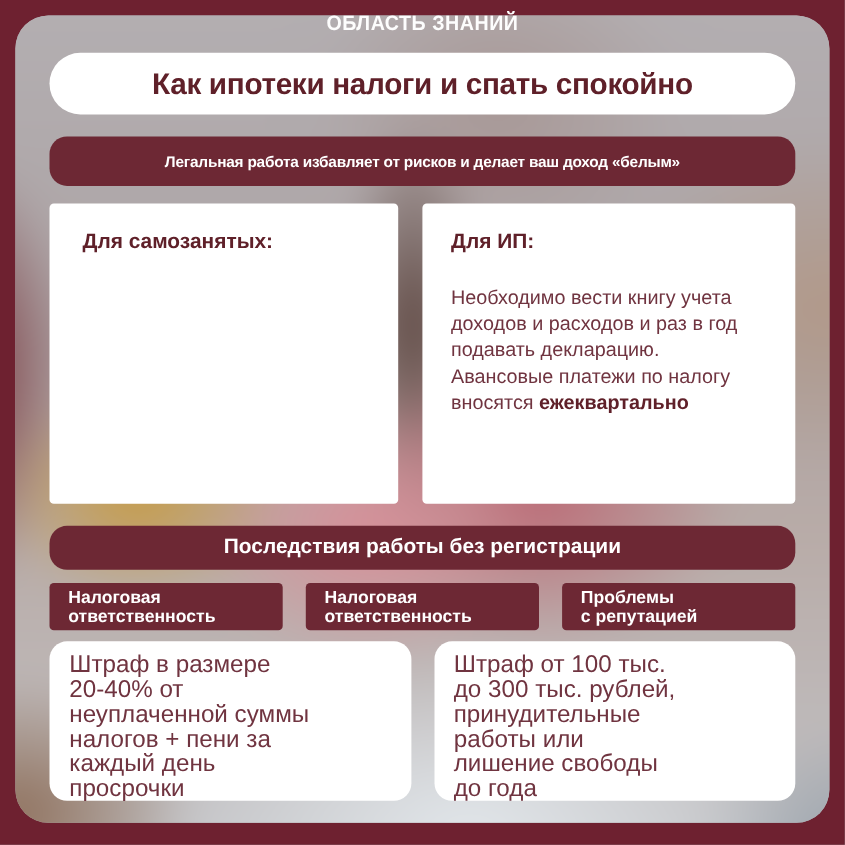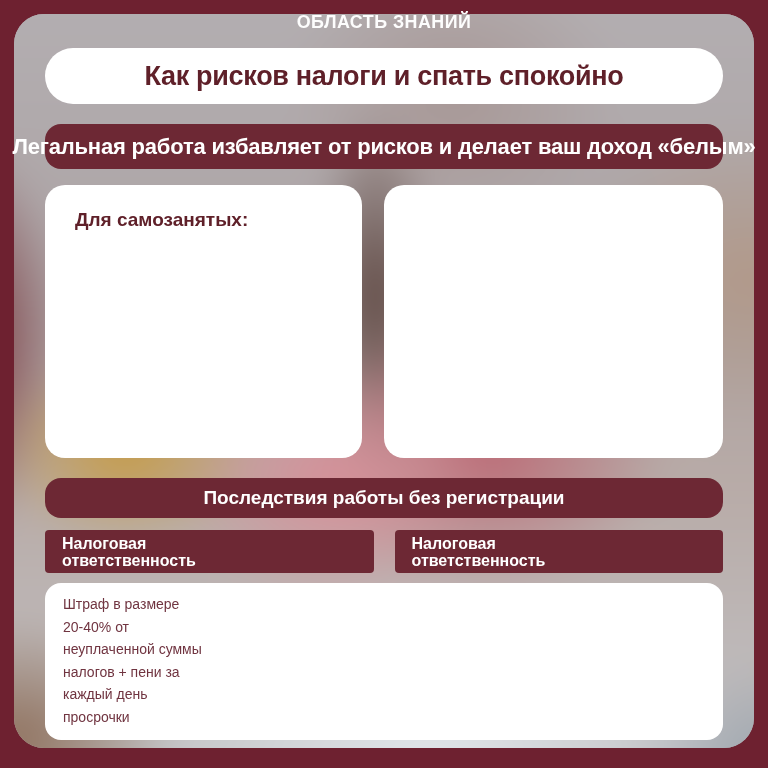--- a/index.html
+++ b/index.html
@@ -79,7 +79,7 @@
 <div class="logo">ОБЛАСТЬ ЗНАНИЙ</div>
 
 <div class="pill">
-  <h1>Как рисков налоги и спать спокойно</h1>
+  <h1>Как ипотеки налоги и спать спокойно</h1>
 </div>
 
 <div class="banner banner1">Легальная работа избавляет от рисков и делает ваш доход «белым»</div>

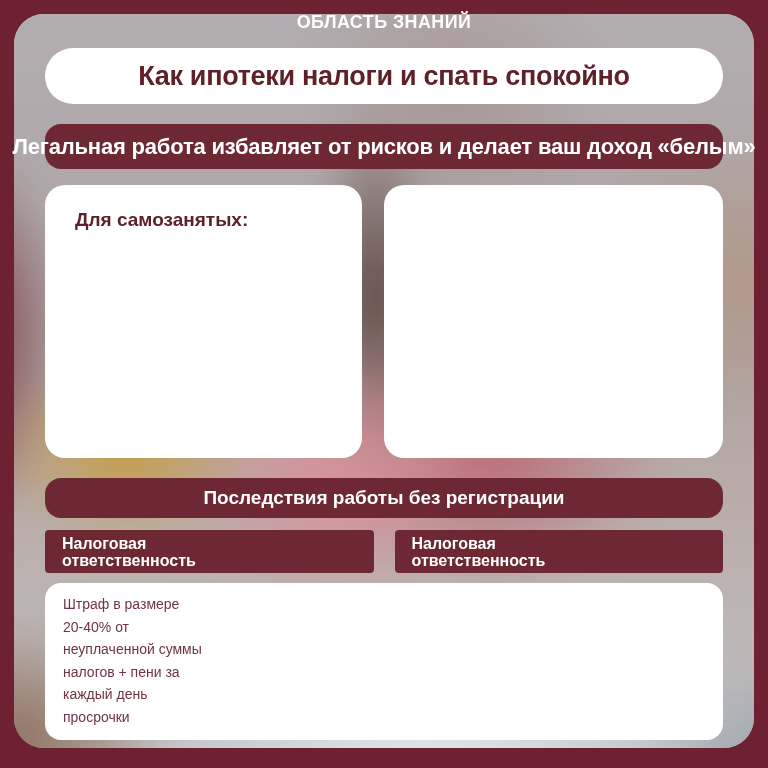--- a/index.html
+++ b/index.html
@@ -44,7 +44,7 @@
     background:var(--maroon-banner,#6d2834);color:#fff;font-weight:bold;
     display:flex;align-items:center;justify-content:center;border-radius:16px;text-align:center;
   }
-  .banner1{top:124px;height:45px;font-size:22px;white-space:nowrap;letter-spacing:-.2px;}
+  .banner1{top:124px;height:45px;font-size:14px;white-space:nowrap;letter-spacing:-.2px;}
   .banner2{top:478px;height:40px;font-size:19px;}
   .cards-row{position:absolute;left:45px;right:45px;top:185px;height:273px;display:flex;gap:22px;}
   .main-card{background:var(--card-bg,#fff);border-radius:20px;box-sizing:border-box;padding:24px 20px 0 30px;}

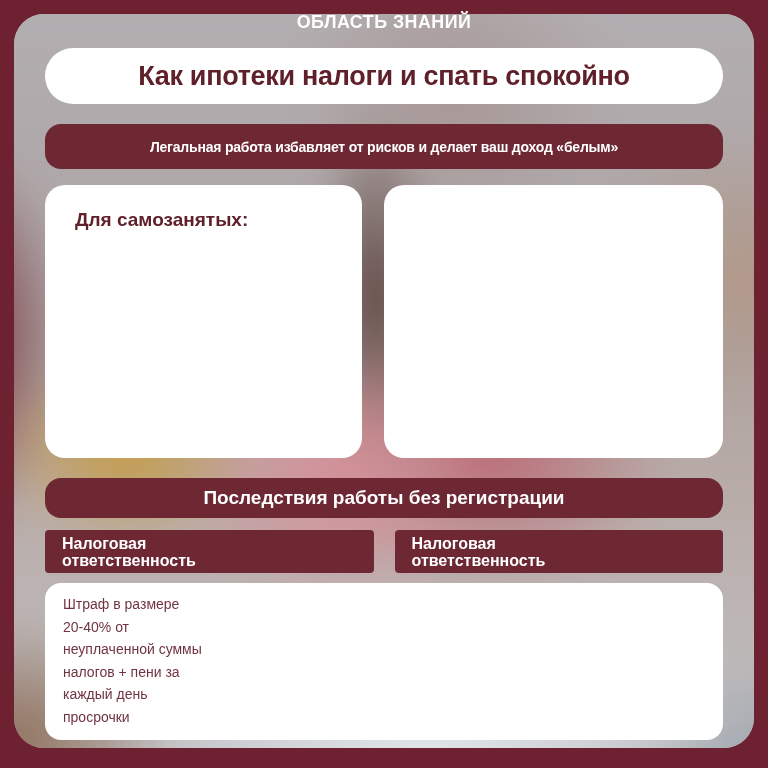--- a/index.html
+++ b/index.html
@@ -47,7 +47,7 @@
   .banner1{top:124px;height:45px;font-size:14px;white-space:nowrap;letter-spacing:-.2px;}
   .banner2{top:478px;height:40px;font-size:19px;}
   .cards-row{position:absolute;left:45px;right:45px;top:185px;height:273px;display:flex;gap:22px;}
-  .main-card{background:var(--card-bg,#fff);border-radius:20px;box-sizing:border-box;padding:24px 20px 0 30px;}
+  .main-card{background:var(--card-bg,#fff);border-radius:4px;box-sizing:border-box;padding:24px 20px 0 30px;}
   .main-card.left{flex:none;width:317px;}
   .main-card.right{flex:1;padding-left:26px;}
   .card-heading{font-size:19px;font-weight:bold;color:var(--text-dark,#5f2029);}

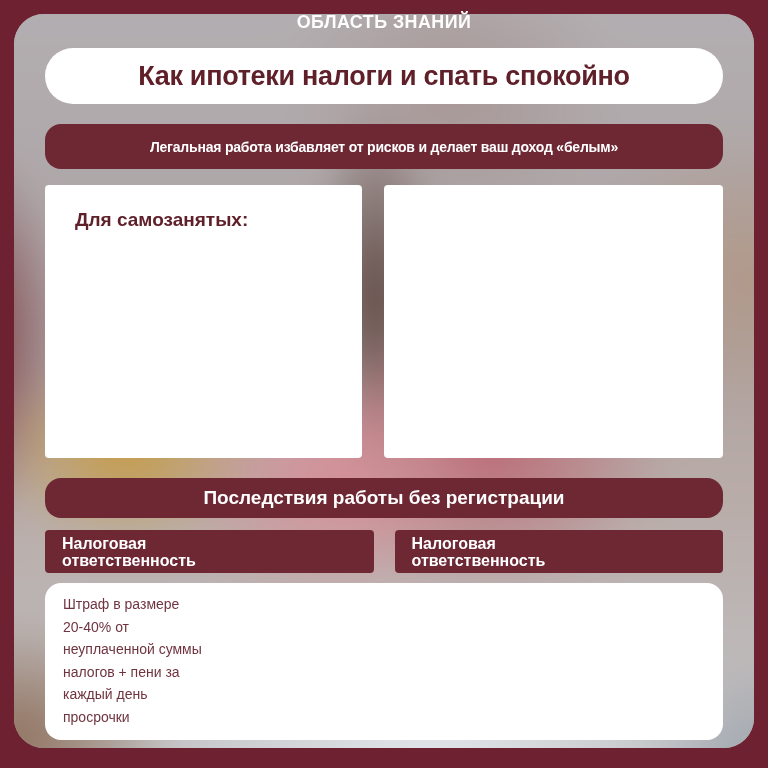--- a/index.html
+++ b/index.html
@@ -89,6 +89,7 @@
     <div class="card-heading">Для самозанятых:</div>
   </div>
   <div class="main-card right">
+    <div class="card-heading">Для ИП:</div>
   </div>
 </div>
 

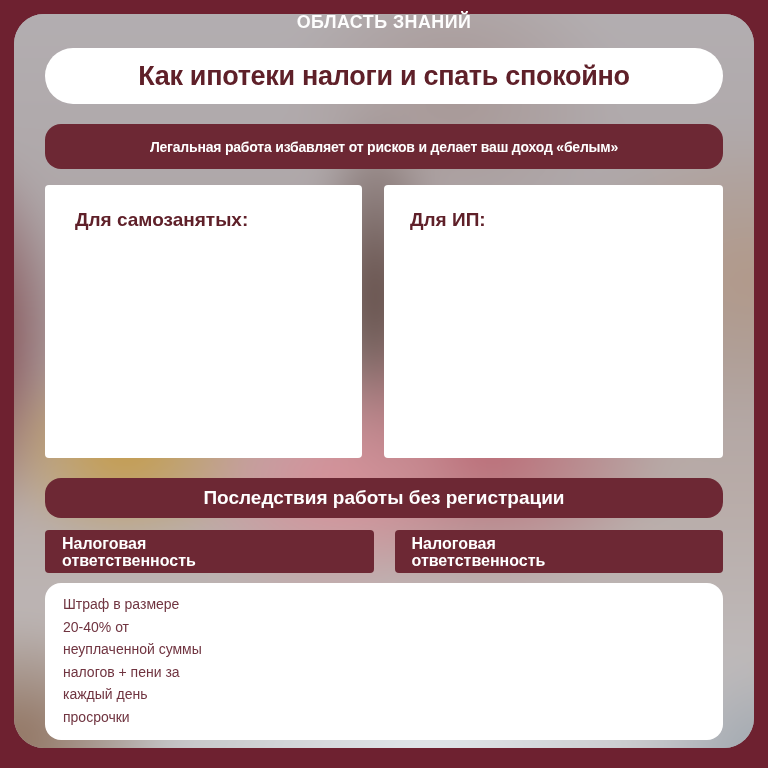--- a/index.html
+++ b/index.html
@@ -90,6 +90,11 @@
   </div>
   <div class="main-card right">
     <div class="card-heading">Для ИП:</div>
+    <p class="card-body"><span>Необходимо вести книгу учета
+доходов и расходов и раз в год
+подавать декларацию.
+Авансовые платежи по налогу
+вносятся </span><b>ежеквартально</b><span></span></p>
   </div>
 </div>
 

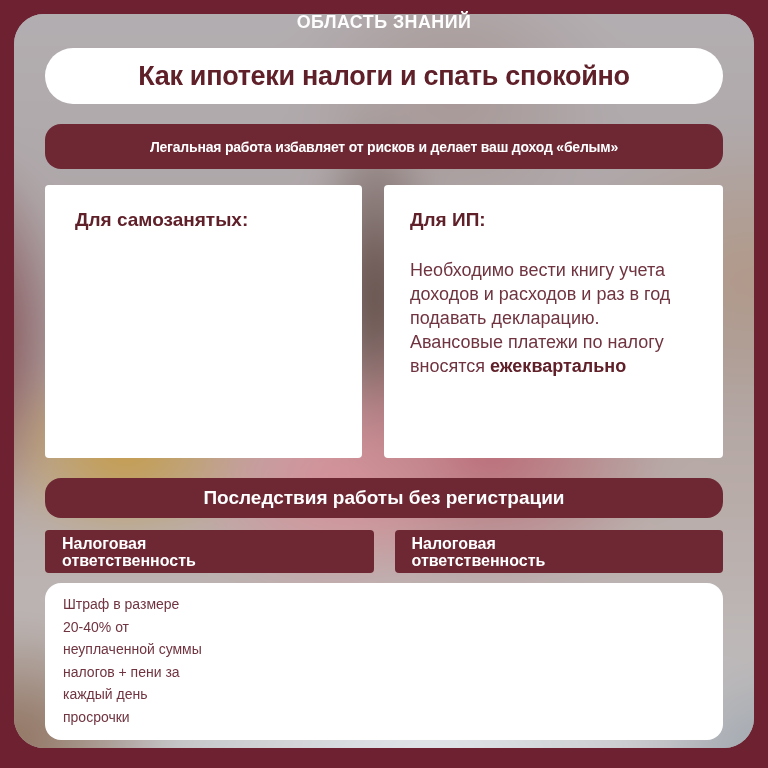--- a/index.html
+++ b/index.html
@@ -105,6 +105,8 @@
 ответственность</div>
   <div class="chip">Налоговая
 ответственность</div>
+  <div class="chip">Проблемы
+с репутацией</div>
 </div>
 
 <div class="bottom-row">

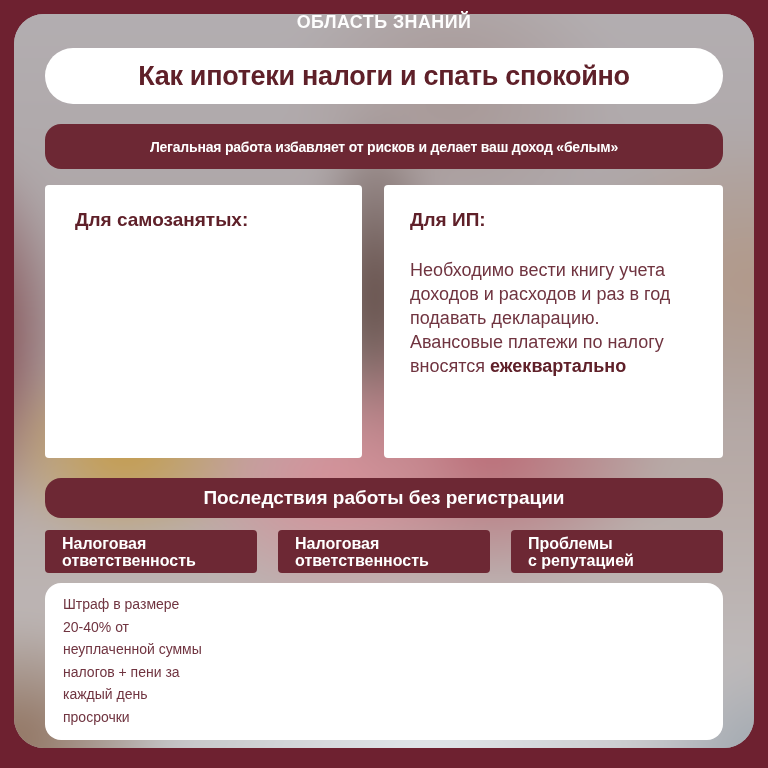--- a/index.html
+++ b/index.html
@@ -65,7 +65,7 @@
   .bottom-row{position:absolute;left:45px;right:45px;top:583px;display:flex;gap:21px;align-items:flex-start;}
   .bottom-card{
     flex:1;background:var(--card-bg,#fff);border-radius:16px;box-sizing:border-box;
-    padding:10px 12px 12px 18px;font-size:14px;line-height:22.5px;
+    padding:10px 12px 0 18px;font-size:22px;line-height:22.5px;
     color:var(--text-body,#703440);white-space:pre-line;
   }
 </style>

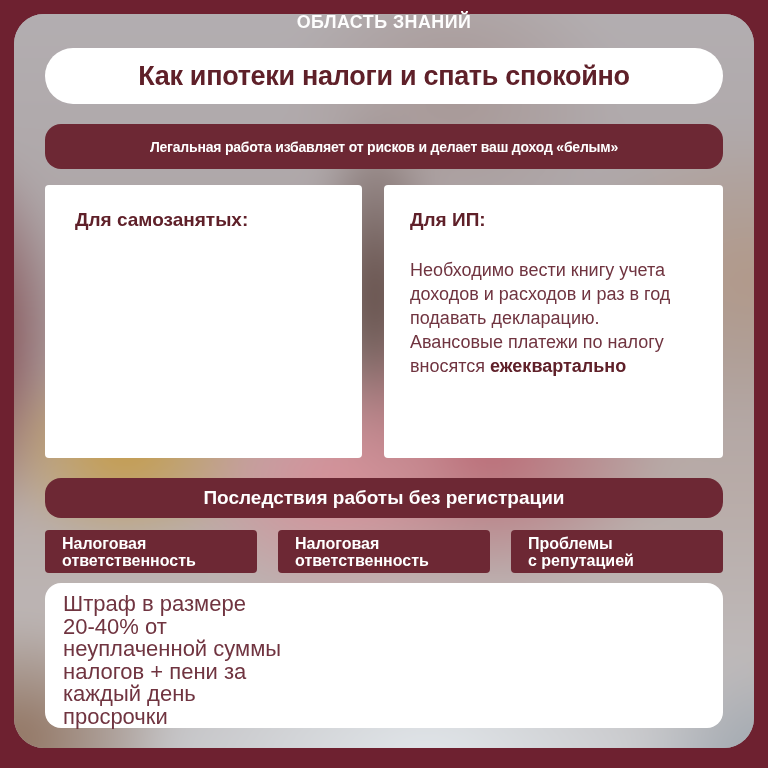--- a/index.html
+++ b/index.html
@@ -116,6 +116,12 @@
 налогов + пени за
 каждый день
 просрочки</div>
+  <div class="bottom-card">Штраф от 100 тыс.
+до 300 тыс. рублей,
+принудительные
+работы или
+лишение свободы
+до года</div>
 </div>
 
 </body></html>

